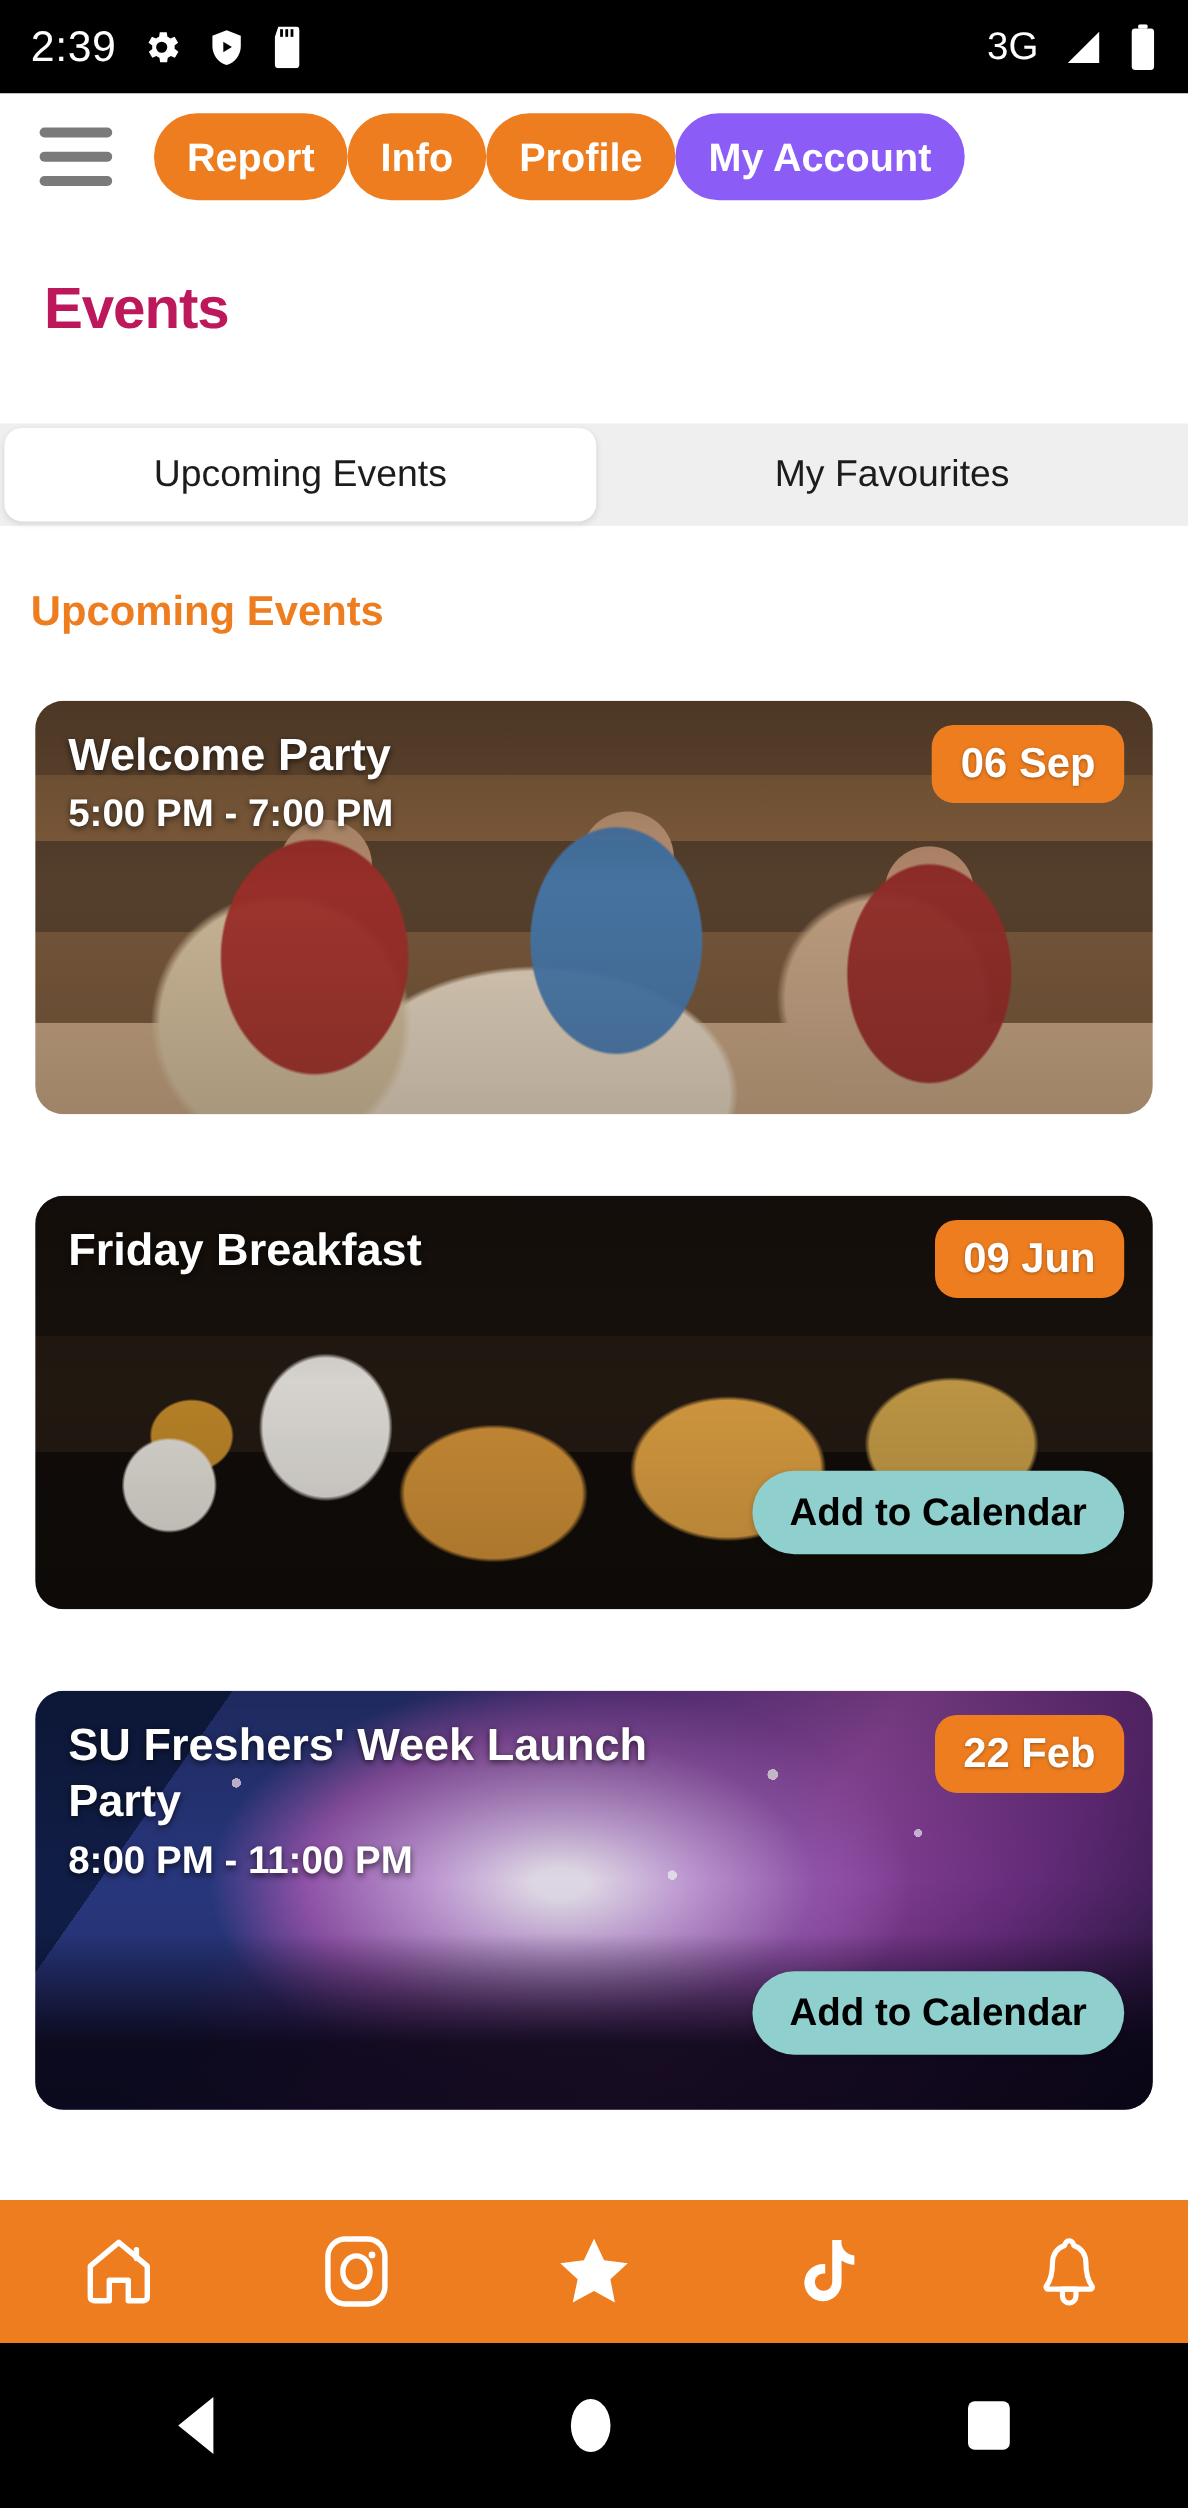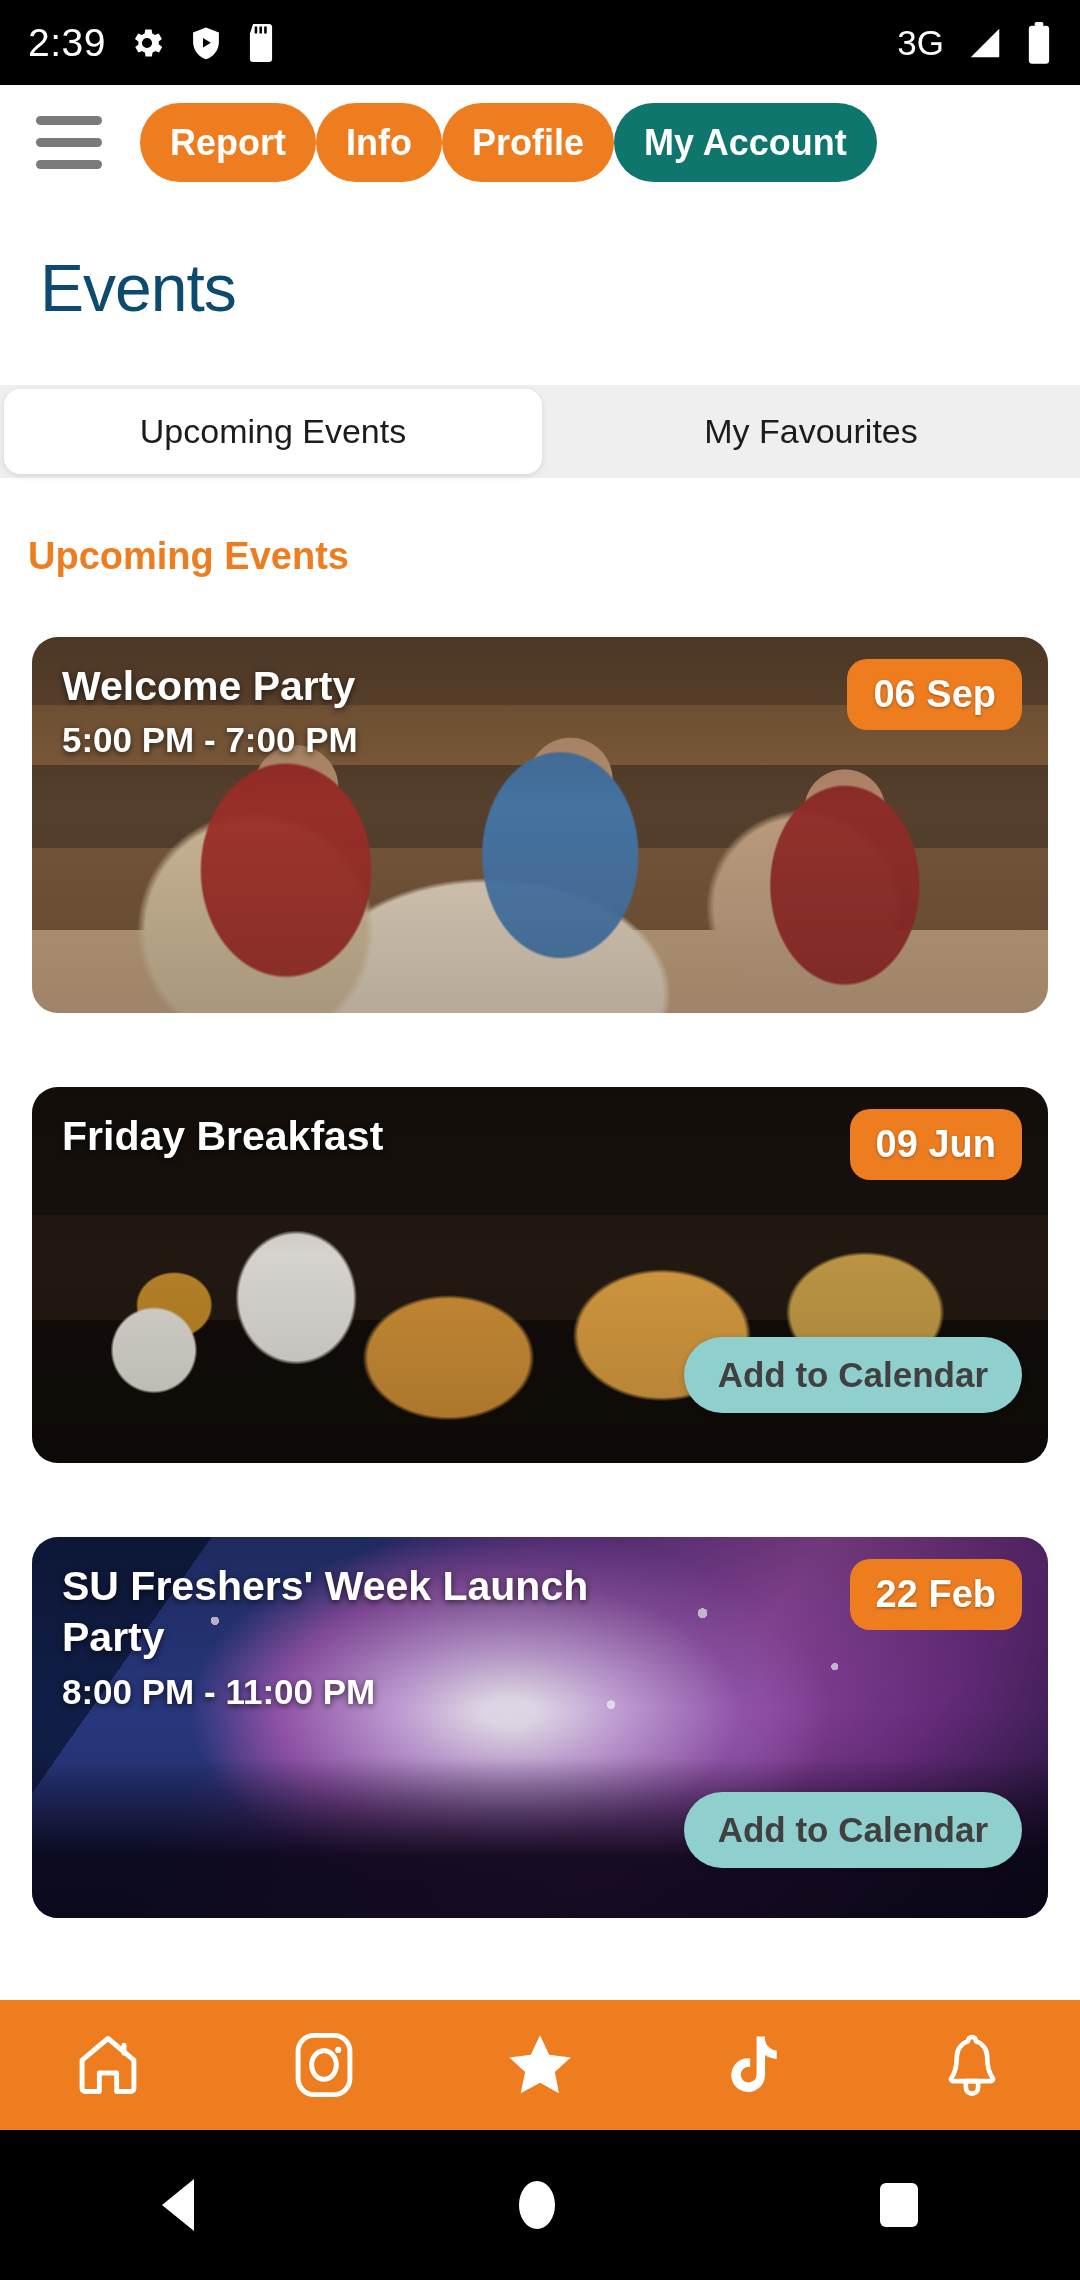--- a/index.html
+++ b/index.html
@@ -38,7 +38,7 @@
     padding:0 30px; color:#fff; font-size:36px; font-weight:bold; white-space:nowrap;
   }
   .pill.orange { background:#ED7D1F; }
-  .pill.teal   { background:#0f766e; }
+  .pill.teal   { background:#8b5cf6; }
 
   
   .page-title {

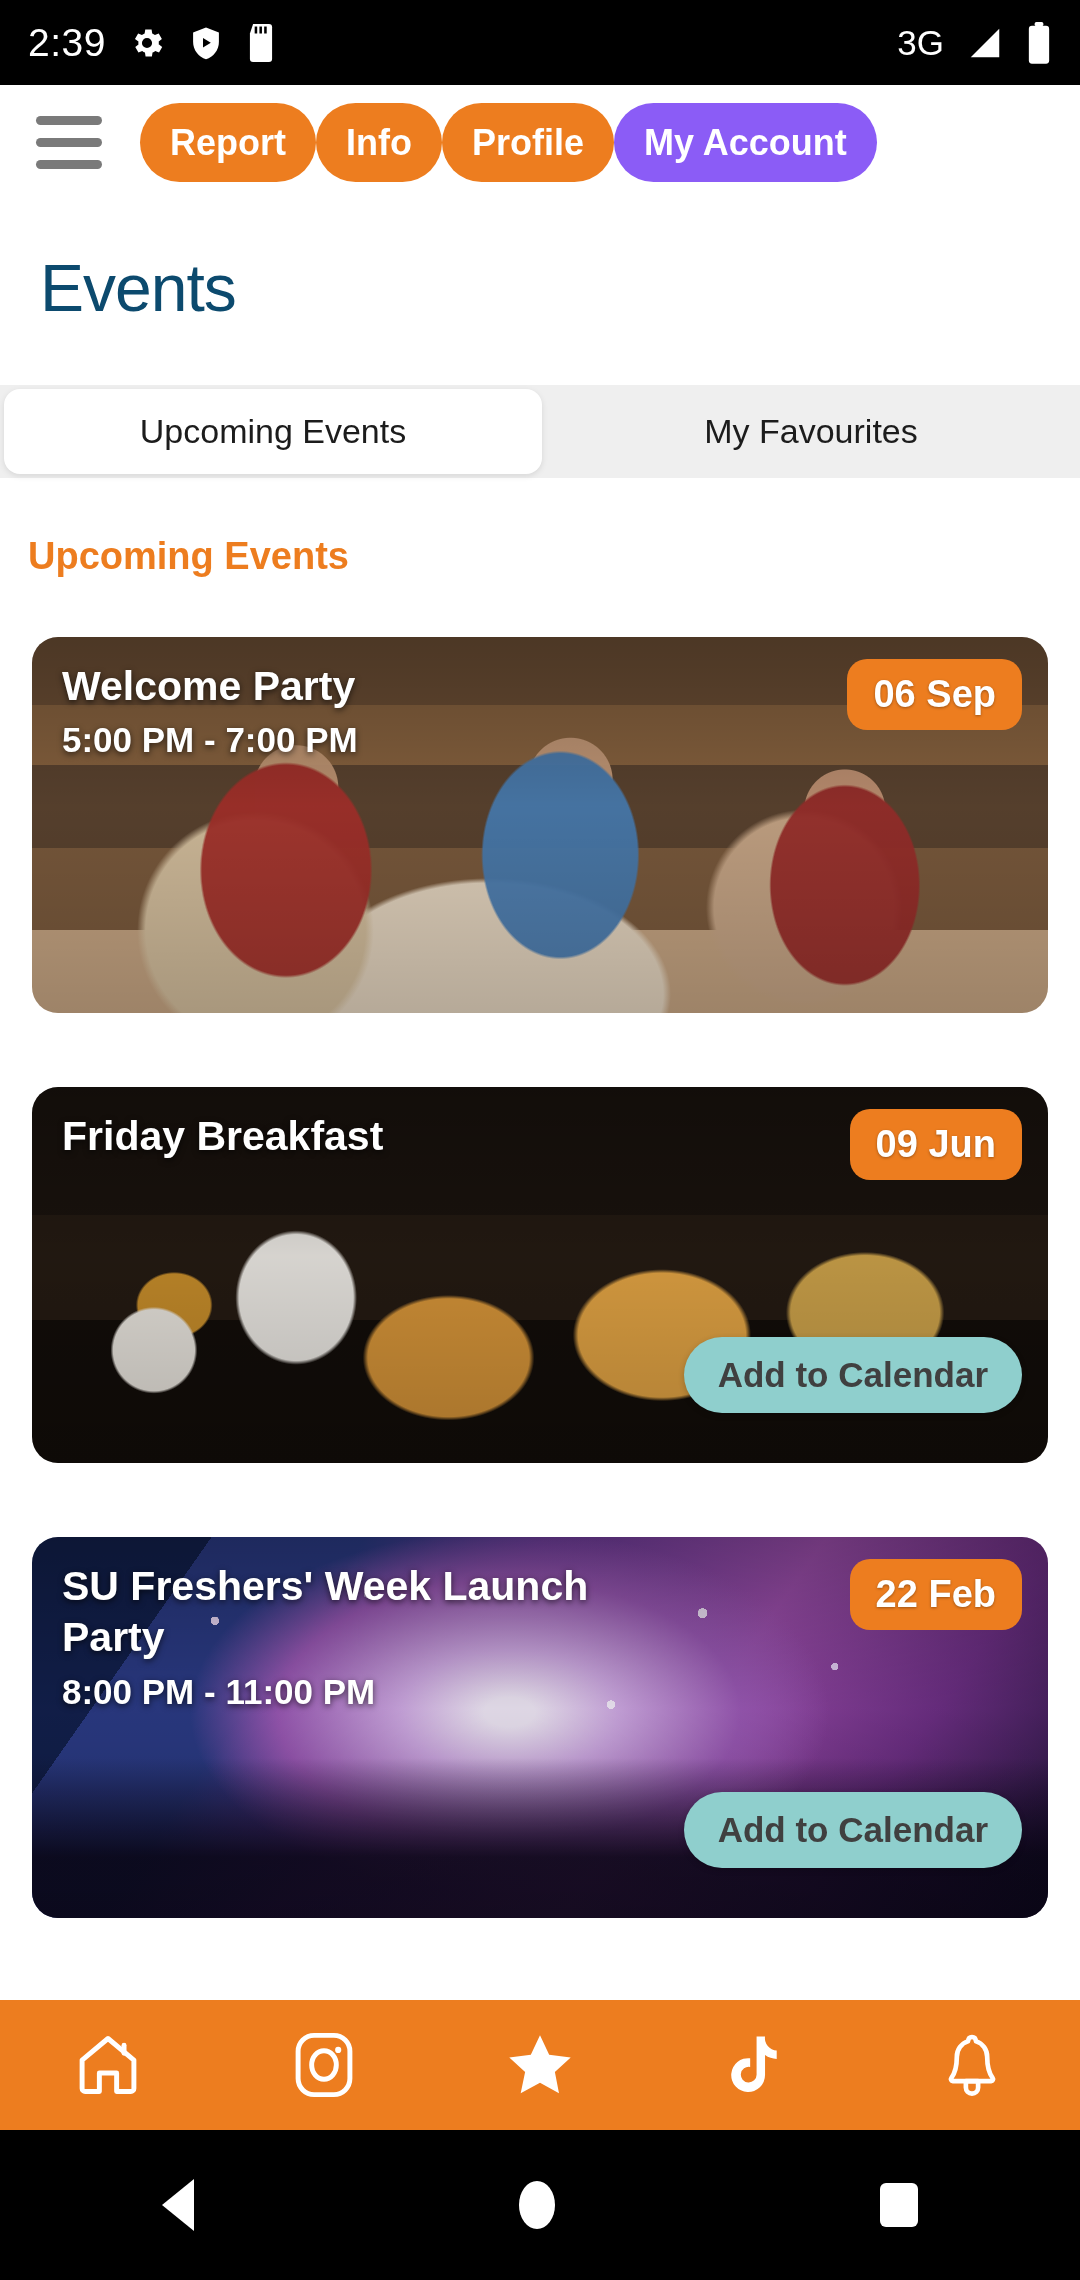--- a/index.html
+++ b/index.html
@@ -43,7 +43,7 @@
   
   .page-title {
     position:absolute; top:250px; left:40px;
-    color:#0c4a6e; font-size:66px; font-weight:normal; letter-spacing:-1px;
+    color:#be185d; font-size:53px; font-weight:bold; letter-spacing:-1px;
   }
 
   

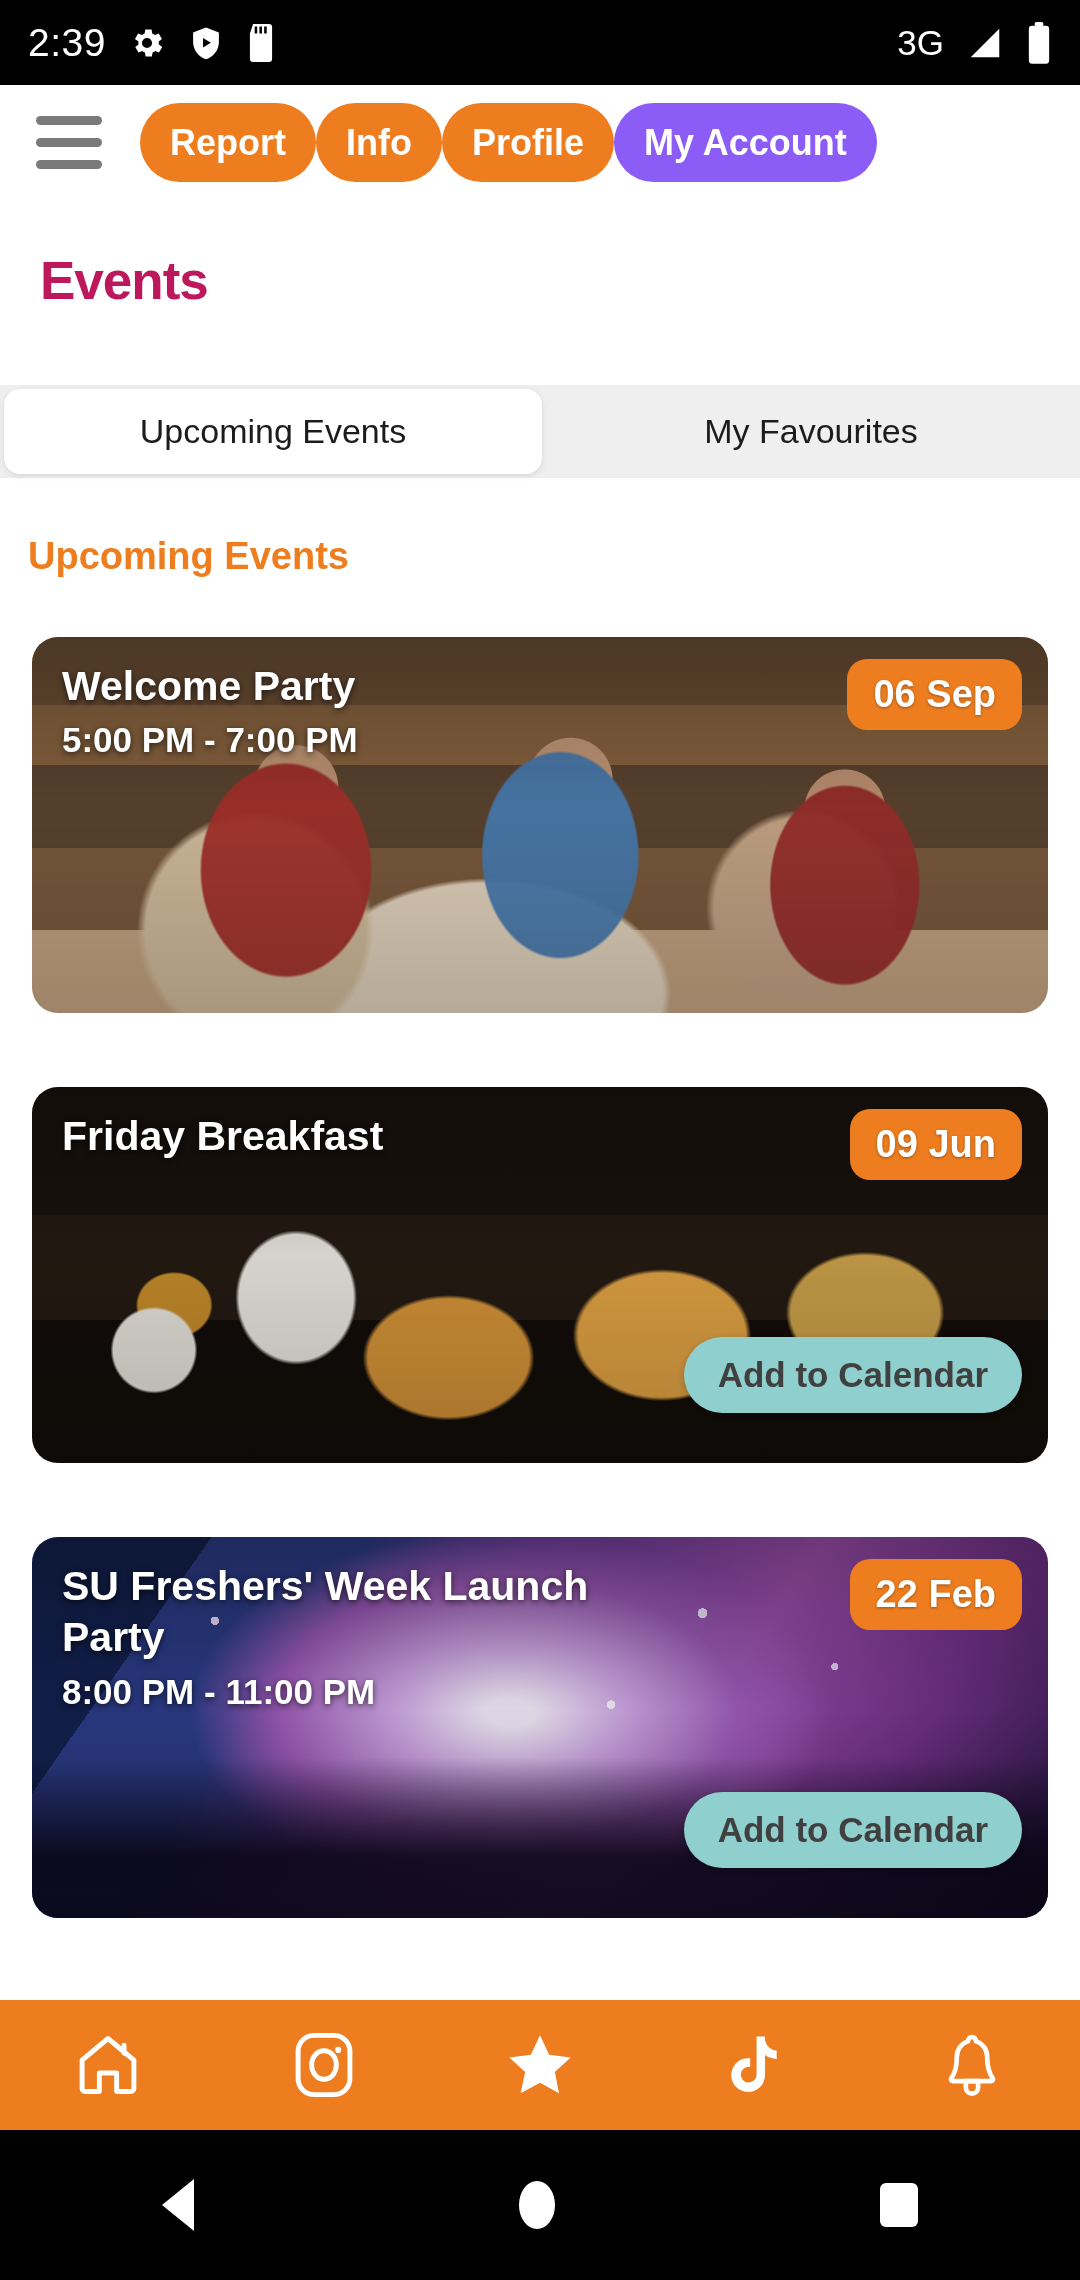--- a/index.html
+++ b/index.html
@@ -90,7 +90,7 @@
     text-shadow:0 1px 3px rgba(0,0,0,.35);
   }
   .cal-btn {
-    position:absolute; right:26px; background:#8FCFCD; color:#404040;
+    position:absolute; right:26px; background:#8FCFCD; color:#000000;
     border-radius:40px; padding:18px 34px; font-size:35px; font-weight:bold;
     white-space:nowrap; box-shadow:0 2px 6px rgba(0,0,0,.20);
   }

